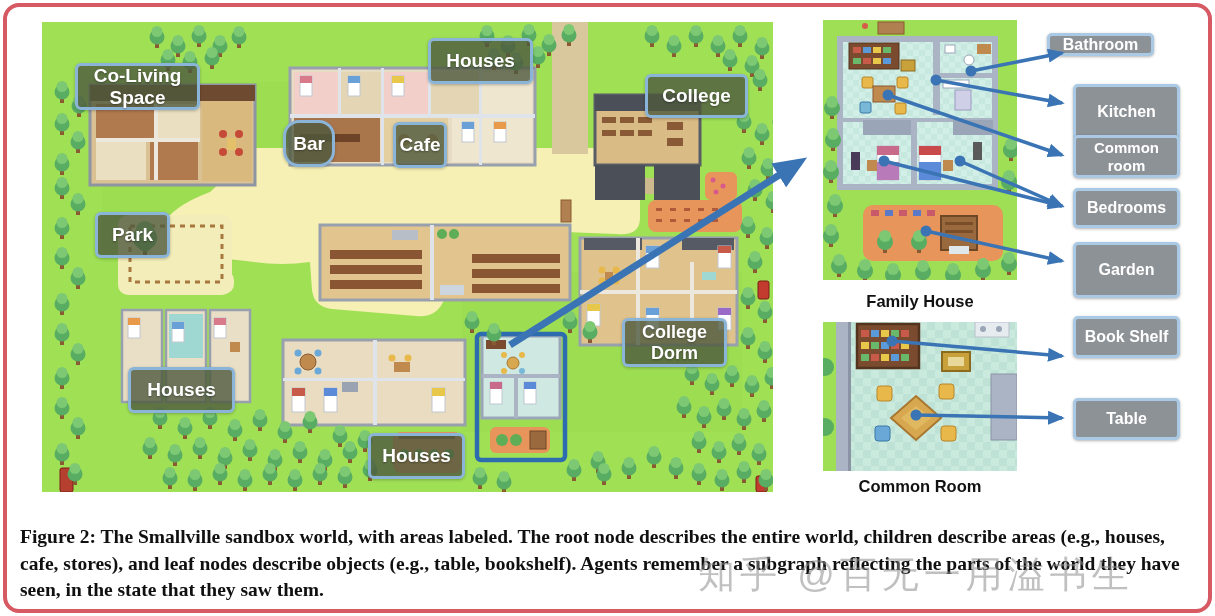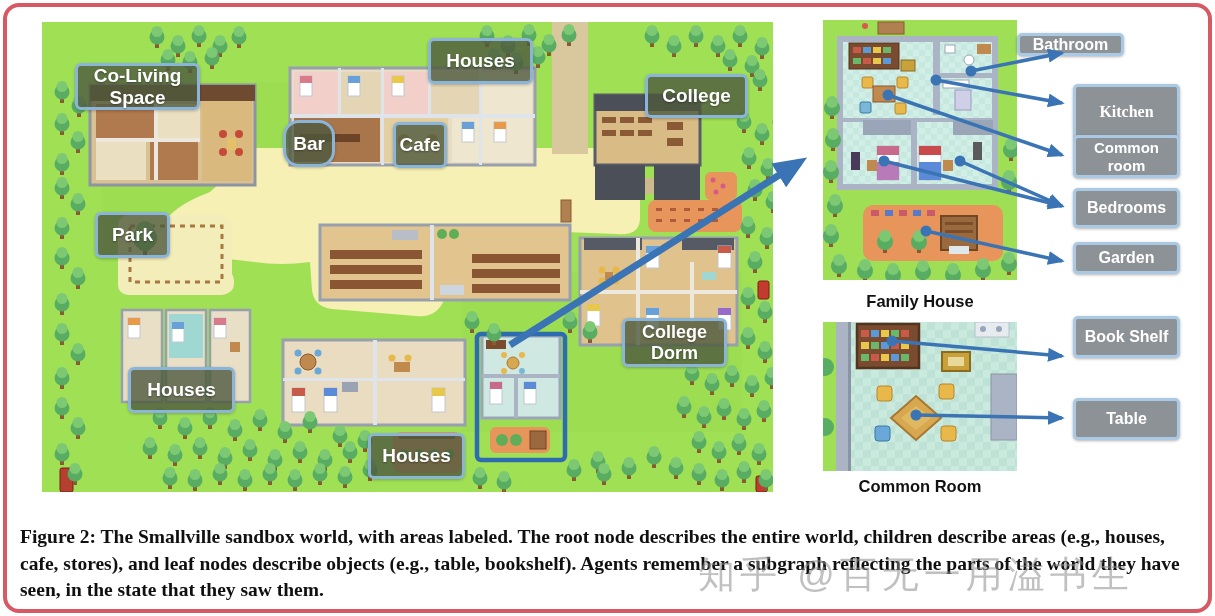--- a/index.html
+++ b/index.html
@@ -532,7 +532,7 @@
 </svg>
 <div class="panel-caption" style="left:823px;top:477px;">Common Room</div>
 
-<div class="panel-label" style="left:1017px;top:33px;width:107px;height:23px;">Bathroom</div>
+<div class="panel-label" style="left:1047px;top:33px;width:107px;height:23px;">Bathroom</div>
 <div class="panel-label" style="left:1073px;top:84px;width:107px;height:56px;font-family:Liberation Serif, serif;">Kitchen</div>
 <div class="panel-label" style="left:1073px;top:135px;width:107px;height:43px;font-size:15px;">Common room</div>
 <div class="panel-label" style="left:1073px;top:188px;width:107px;height:40px;">Bedrooms</div>

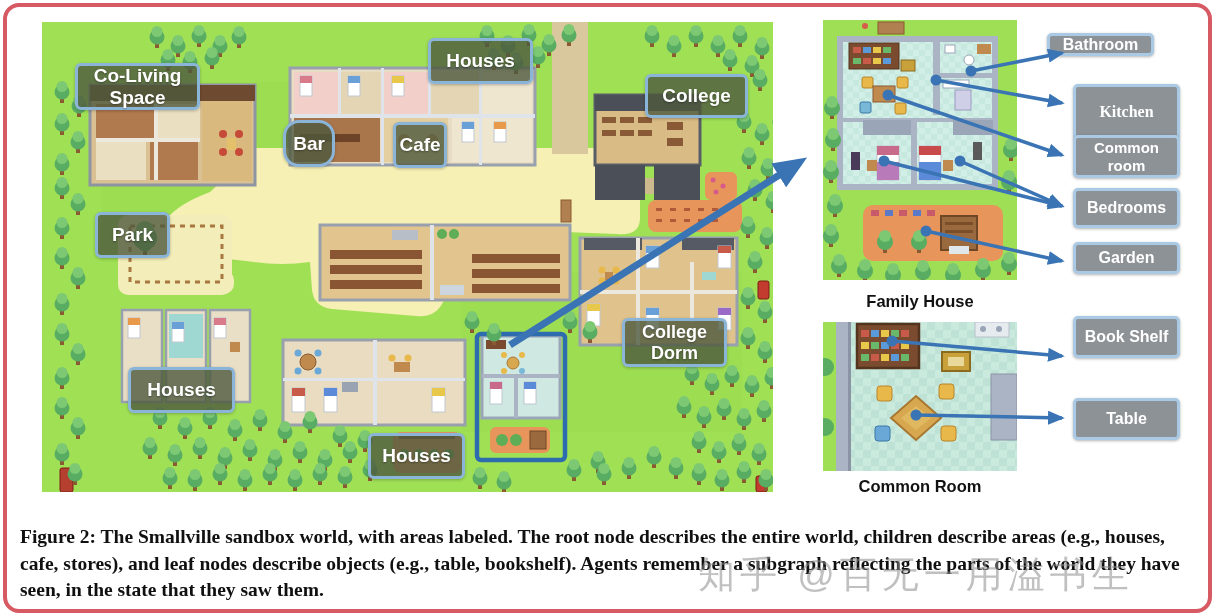--- a/index.html
+++ b/index.html
@@ -533,7 +533,7 @@
 <div class="panel-caption" style="left:823px;top:477px;">Common Room</div>
 
 <div class="panel-label" style="left:1047px;top:33px;width:107px;height:23px;">Bathroom</div>
-<div class="panel-label" style="left:1073px;top:84px;width:107px;height:56px;font-family:Liberation Serif, serif;">Kitchen</div>
+<div class="panel-label" style="left:1073px;top:84px;width:107px;height:56px;">Kitchen</div>
 <div class="panel-label" style="left:1073px;top:135px;width:107px;height:43px;font-size:15px;">Common room</div>
 <div class="panel-label" style="left:1073px;top:188px;width:107px;height:40px;">Bedrooms</div>
 <div class="panel-label" style="left:1073px;top:242px;width:107px;height:32px;">Garden</div>

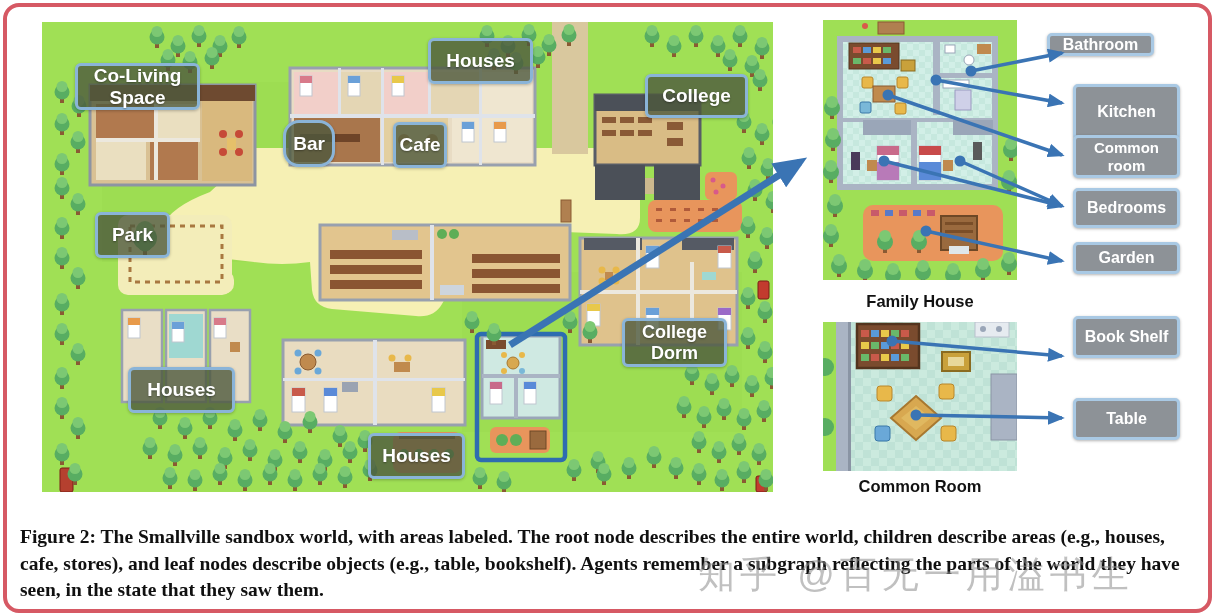--- a/index.html
+++ b/index.html
@@ -536,7 +536,7 @@
 <div class="panel-label" style="left:1073px;top:84px;width:107px;height:56px;">Kitchen</div>
 <div class="panel-label" style="left:1073px;top:135px;width:107px;height:43px;font-size:15px;">Common room</div>
 <div class="panel-label" style="left:1073px;top:188px;width:107px;height:40px;">Bedrooms</div>
-<div class="panel-label" style="left:1073px;top:242px;width:107px;height:32px;">Garden</div>
+<div class="panel-label" style="left:1073px;top:242px;width:107px;height:56px;">Garden</div>
 <div class="panel-label" style="left:1073px;top:316px;width:107px;height:42px;">Book Shelf</div>
 <div class="panel-label" style="left:1073px;top:398px;width:107px;height:42px;">Table</div>
 

